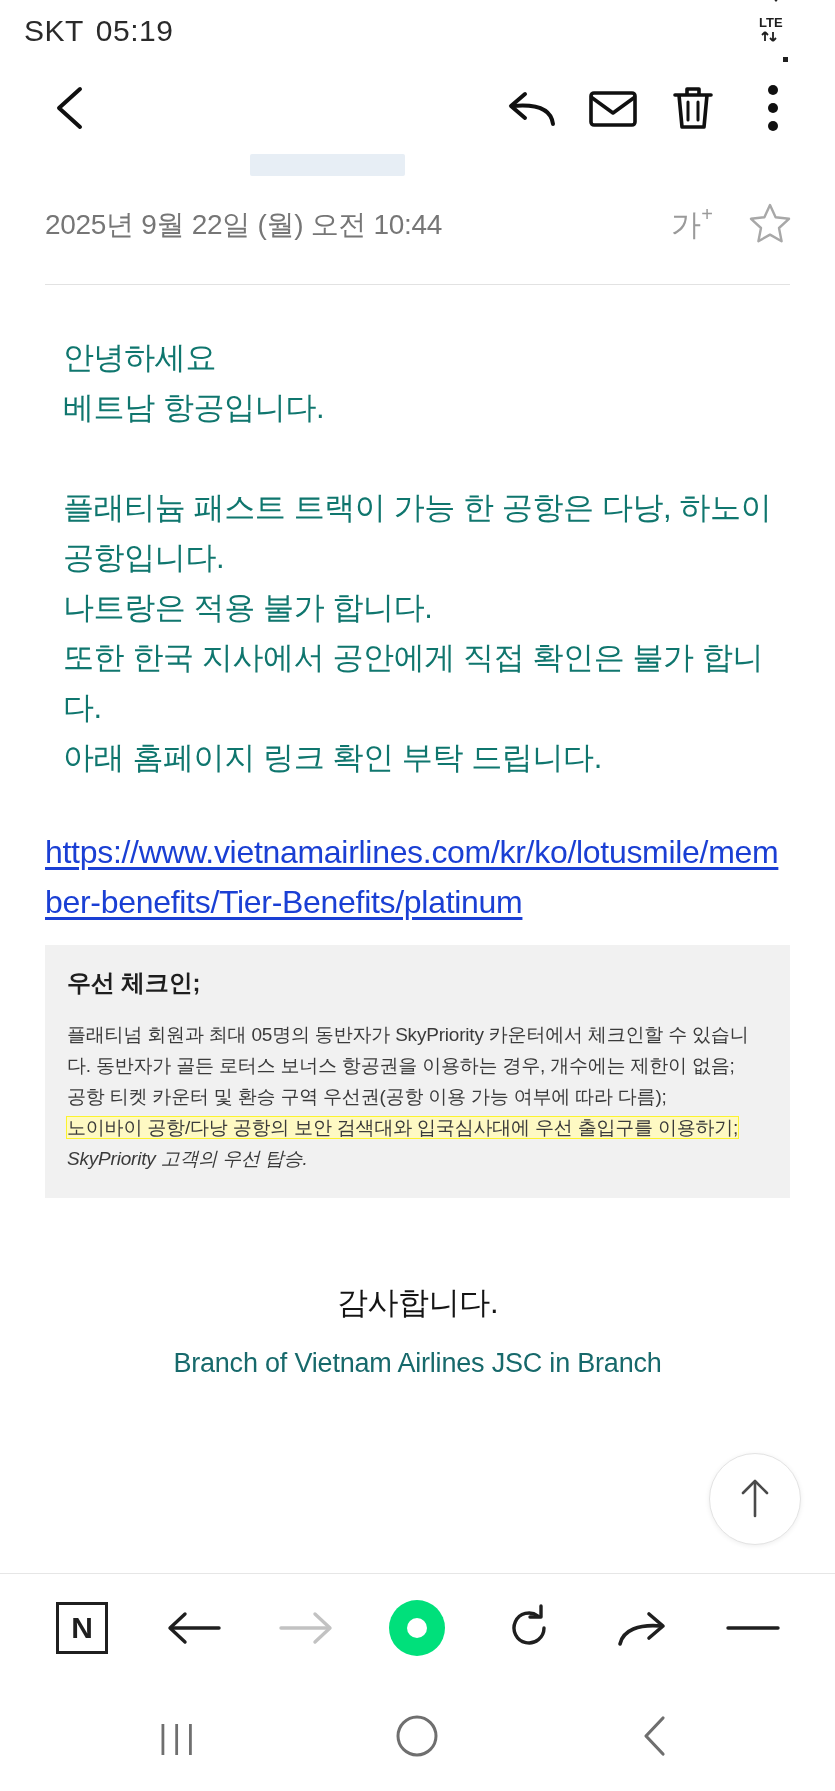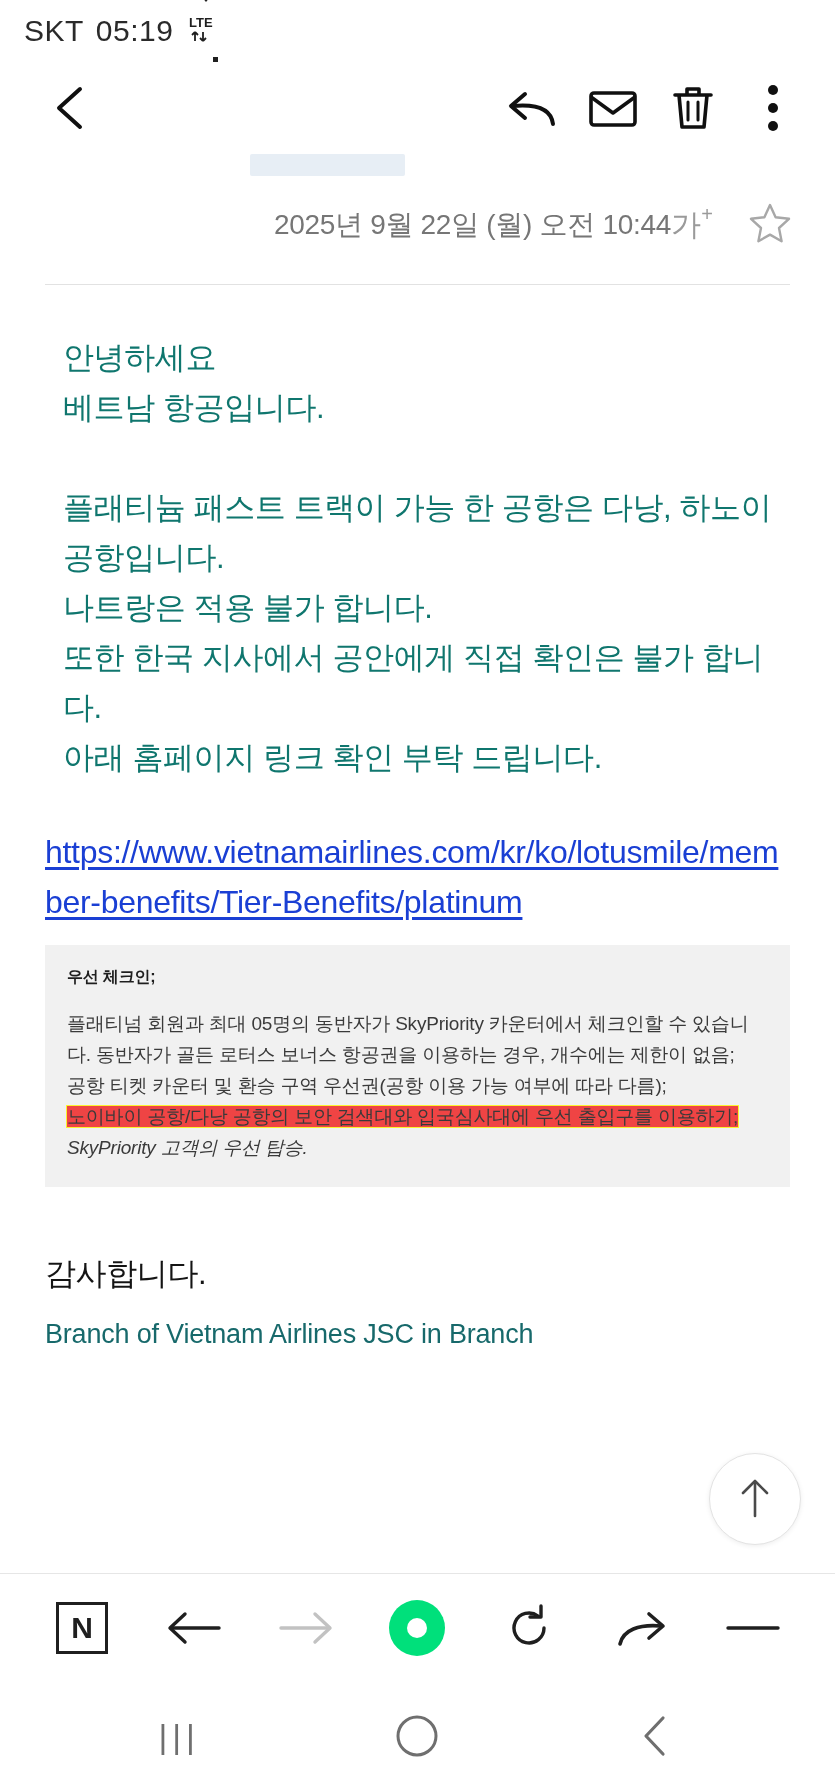--- a/index.html
+++ b/index.html
@@ -25,6 +25,7 @@
     flex: 0 0 62px;
     display: flex;
     align-items: center;
+    justify-content: space-between;
     padding: 0 26px 0 24px;
     background: #ffffff;
   }

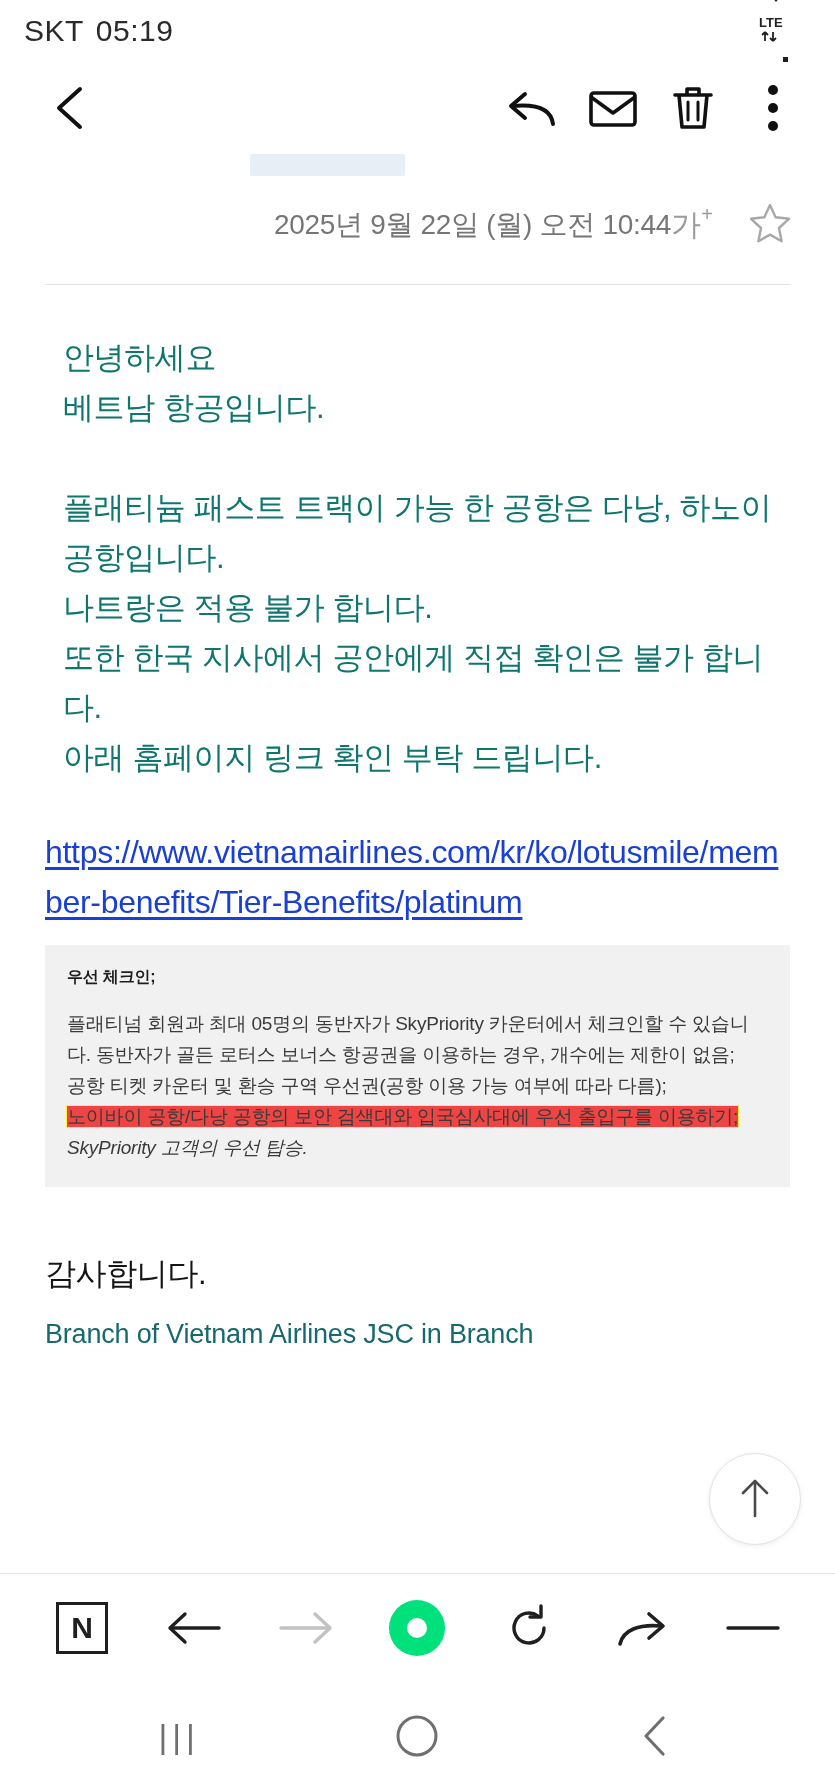--- a/index.html
+++ b/index.html
@@ -97,7 +97,7 @@
   .date-row {
     display: flex;
     align-items: center;
-    justify-content: flex-end;
+    justify-content: space-between;
     padding: 26px 44px 0 45px;
   }
   .date-text {

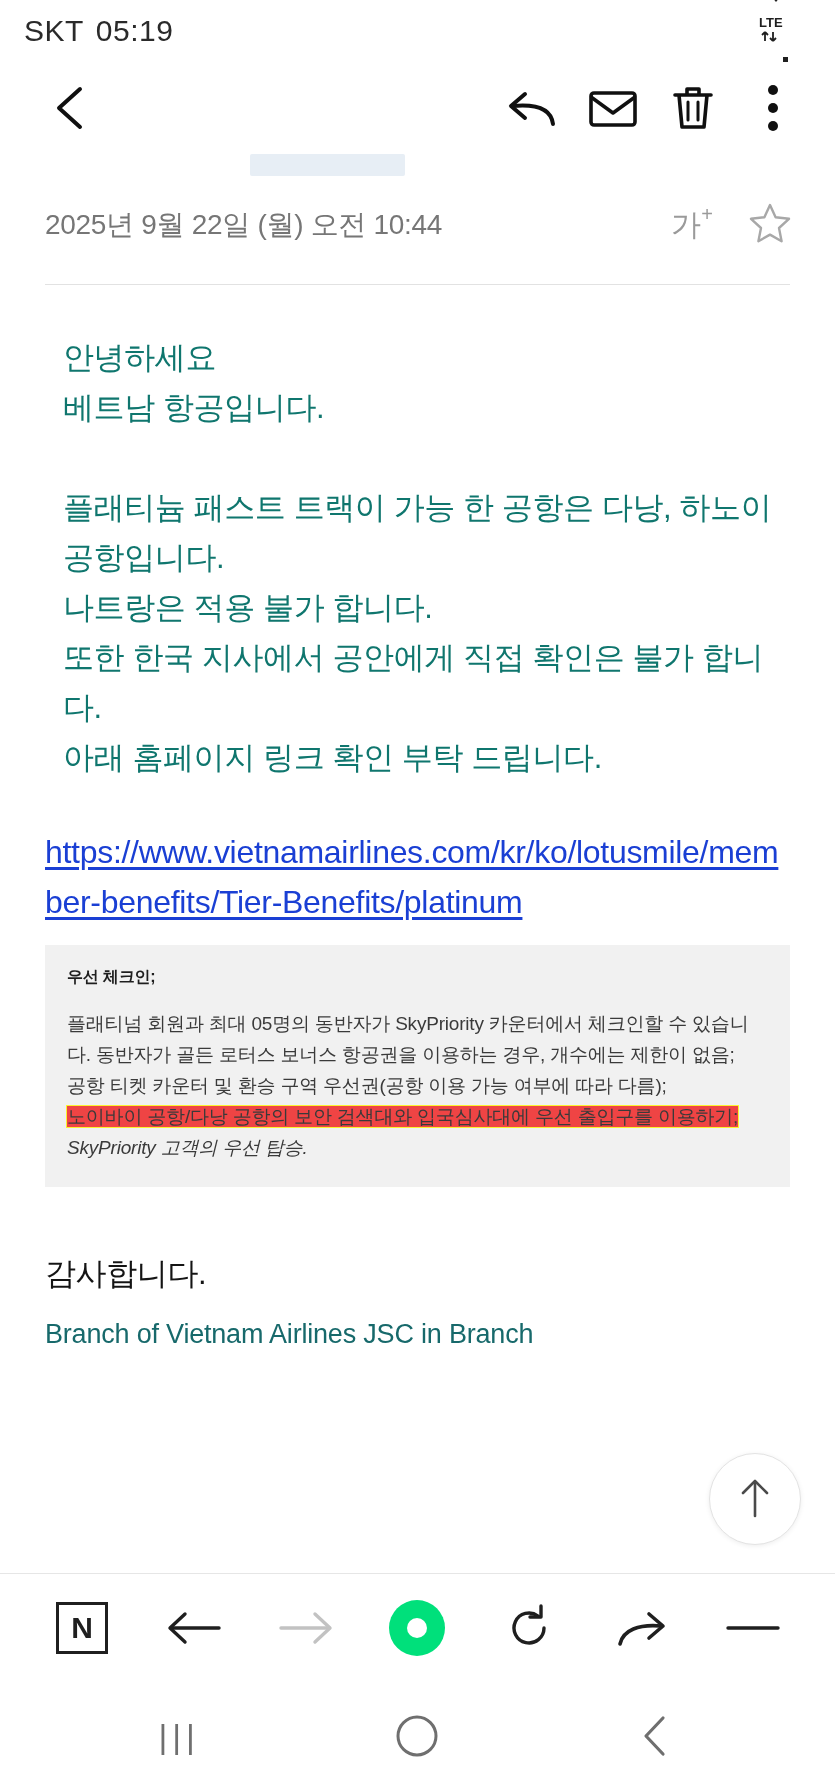--- a/index.html
+++ b/index.html
@@ -156,7 +156,7 @@
     padding: 22px 22px 24px 22px;
   }
   .quote-title {
-    font-size: 16px;
+    font-size: 24px;
     font-weight: bold;
     color: #1e1e1e;
     margin-bottom: 20px;

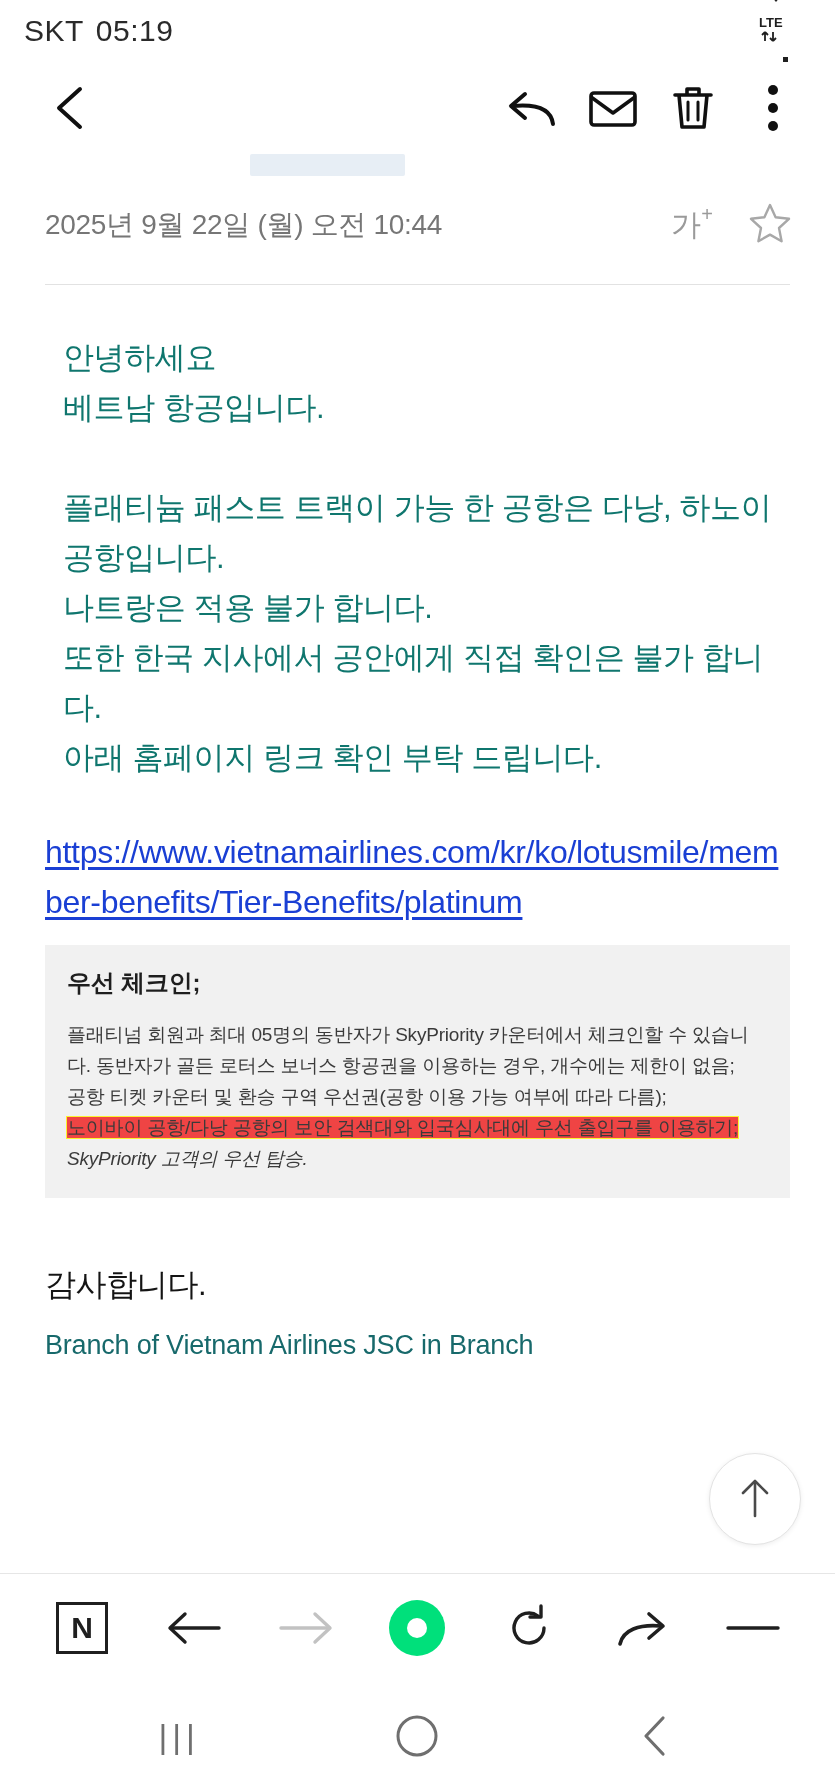--- a/index.html
+++ b/index.html
@@ -170,7 +170,7 @@
   }
   .quote-line.italic { font-style: italic; }
   .hl {
-    background: #ef4444;
+    background: #fef9c3;
     box-shadow: 0 0 0 1px #fcf32e;
   }
 

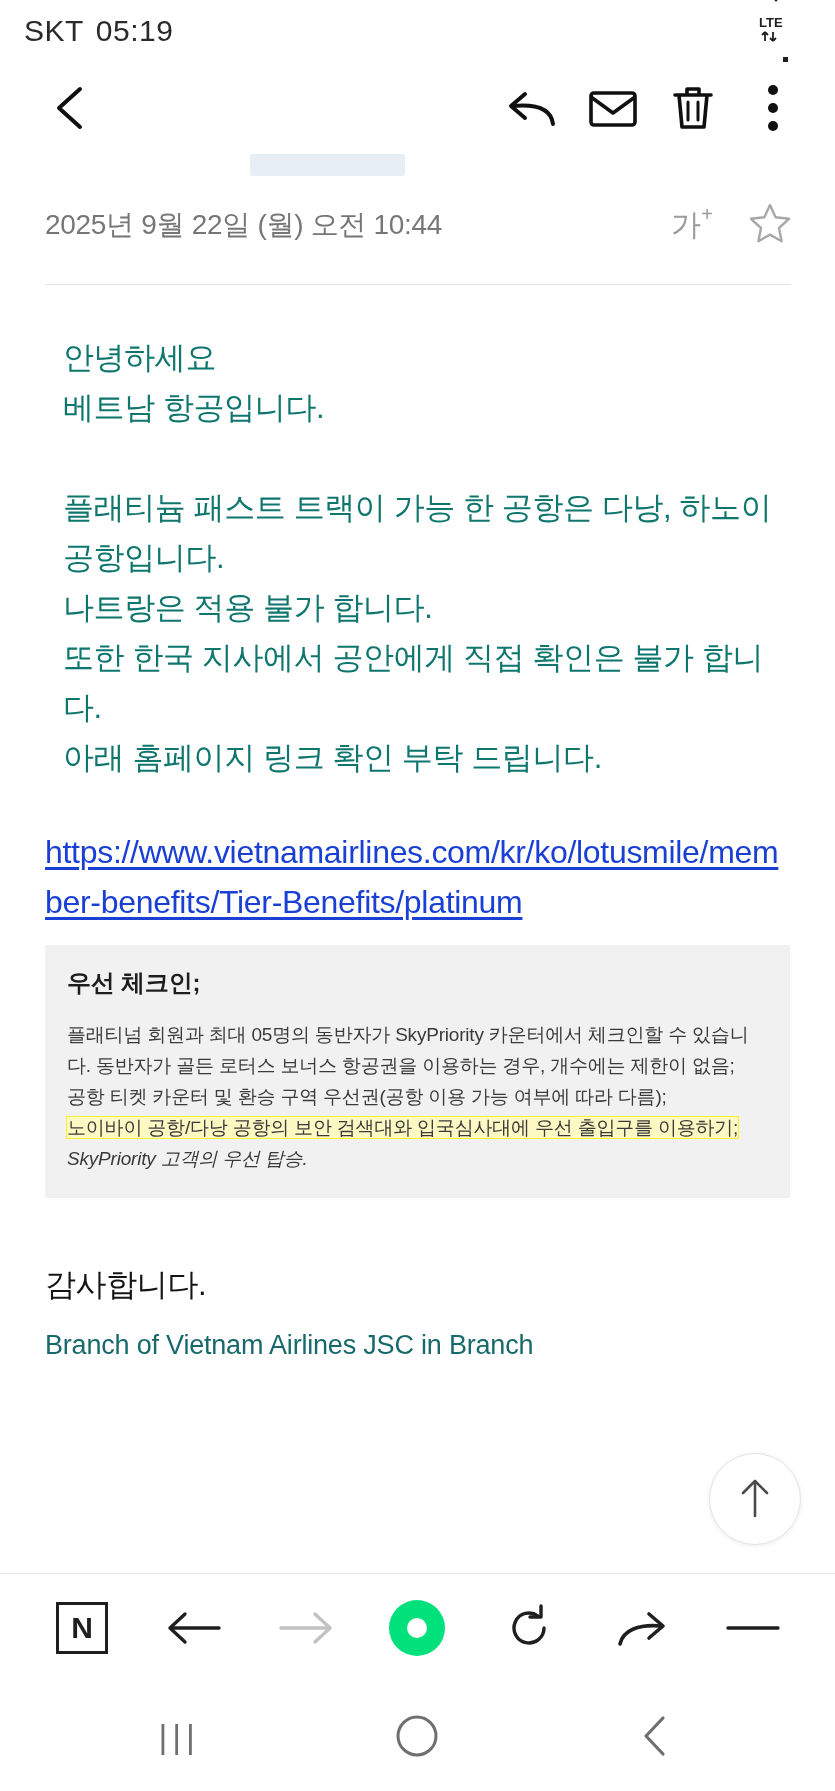--- a/index.html
+++ b/index.html
@@ -175,7 +175,8 @@
   }
 
   .sign-block {
-    padding: 62px 45px 0 45px;
+    padding: 80px 45px 0 45px;
+    text-align: center;
   }
   .sign-ko {
     font-size: 31px;

